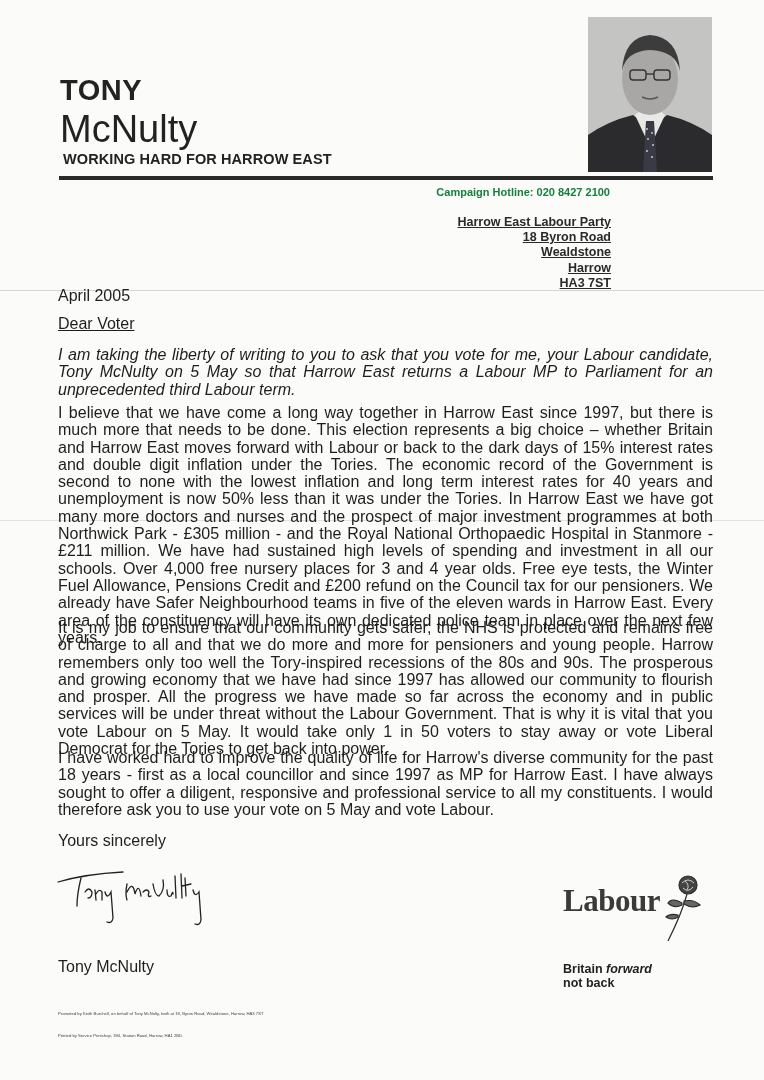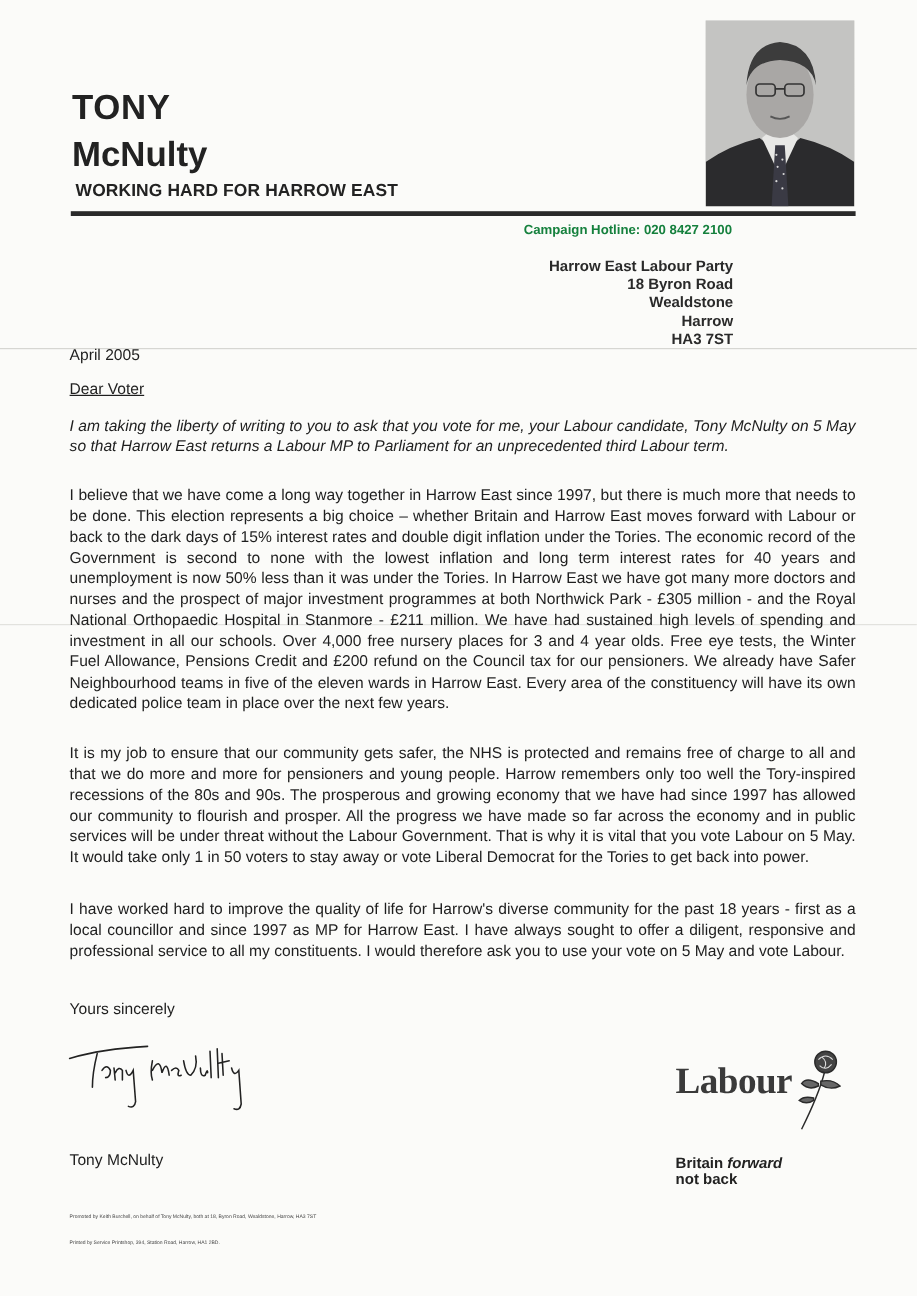--- a/index.html
+++ b/index.html
@@ -13,7 +13,7 @@
     .page { position: absolute; left: 0; top: 0; width: 664px; height: 1080px; }
     .fold { position: absolute; left: 0; width: 764px; height: 1px; background: #d6d6d2; }
     .header-name-1 { position: absolute; left: 60px; top: 74px; font-size: 29px; font-weight: bold; letter-spacing: 0.5px; line-height: 32px; color: #222; }
-    .header-name-2 { position: absolute; left: 60px; top: 113px; font-size: 29px; font-weight: bold; line-height: 32px; color: #222; }
+    .header-name-2 { position: absolute; left: 60px; top: 113px; font-size: 38px; font-weight: normal; line-height: 32px; color: #222; }
     .tagline { position: absolute; left: 63px; top: 151px; font-size: 14.5px; font-weight: bold; color: #222; letter-spacing: 0.1px; }
     .rule { position: absolute; left: 59px; top: 176px; width: 654px; height: 4px; background: #2a2a2a; }
     .photo {

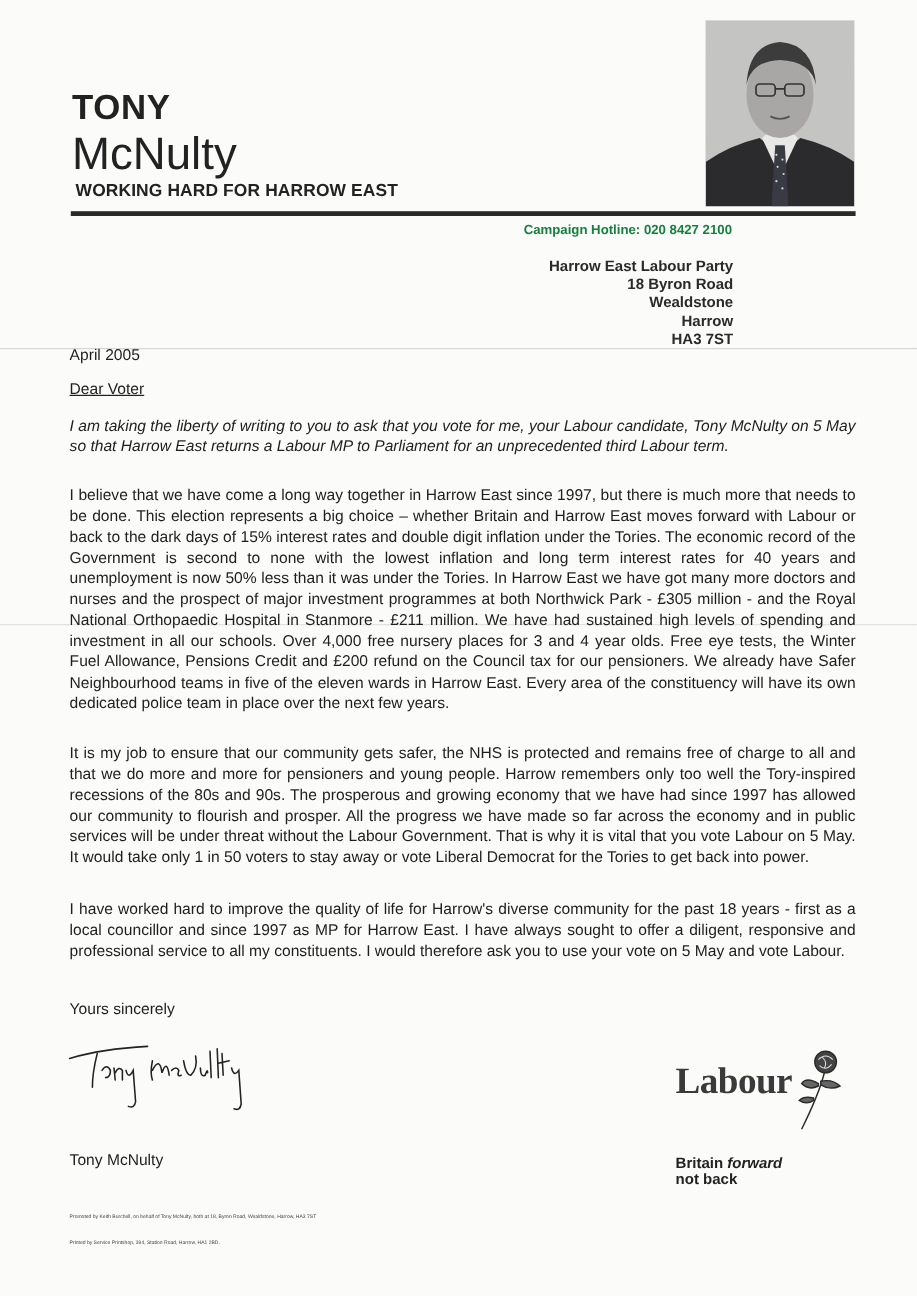--- a/index.html
+++ b/index.html
@@ -23,7 +23,7 @@
     }
     .hotline { position: absolute; right: 54px; top: 186px; font-size: 11px; font-weight: bold; color: #15803d; }
     .address { position: absolute; right: 53px; top: 215px; text-align: right; font-size: 12.5px; font-weight: bold; line-height: 15.2px; color: #2a2a2a; }
-    .address div { margin: 0; }
+    .address div { margin: 0; text-decoration: underline; }
     .letter { position: absolute; left: 58px; width: 655px; font-size: 13px; line-height: 17.3px; color: #1e1e1e; }
     .para { text-align: justify; }
     .date { top: 287px; }

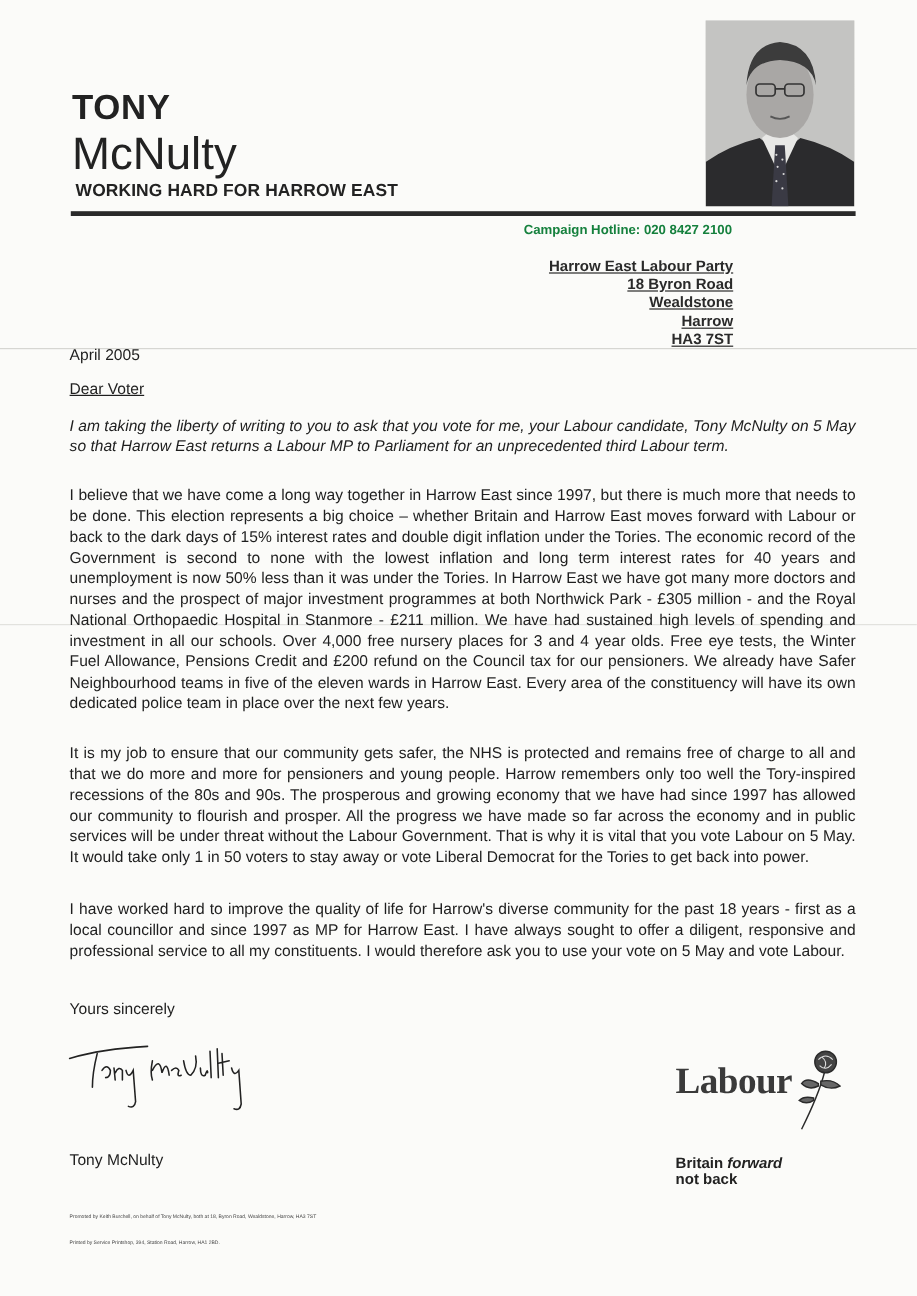--- a/index.html
+++ b/index.html
@@ -24,7 +24,7 @@
     .hotline { position: absolute; right: 54px; top: 186px; font-size: 11px; font-weight: bold; color: #15803d; }
     .address { position: absolute; right: 53px; top: 215px; text-align: right; font-size: 12.5px; font-weight: bold; line-height: 15.2px; color: #2a2a2a; }
     .address div { margin: 0; text-decoration: underline; }
-    .letter { position: absolute; left: 58px; width: 655px; font-size: 13px; line-height: 17.3px; color: #1e1e1e; }
+    .letter { position: absolute; left: 58px; width: 655px; font-size: 16px; line-height: 17.3px; color: #1e1e1e; }
     .para { text-align: justify; }
     .date { top: 287px; }
     .salutation { top: 315px; text-decoration: underline; }

